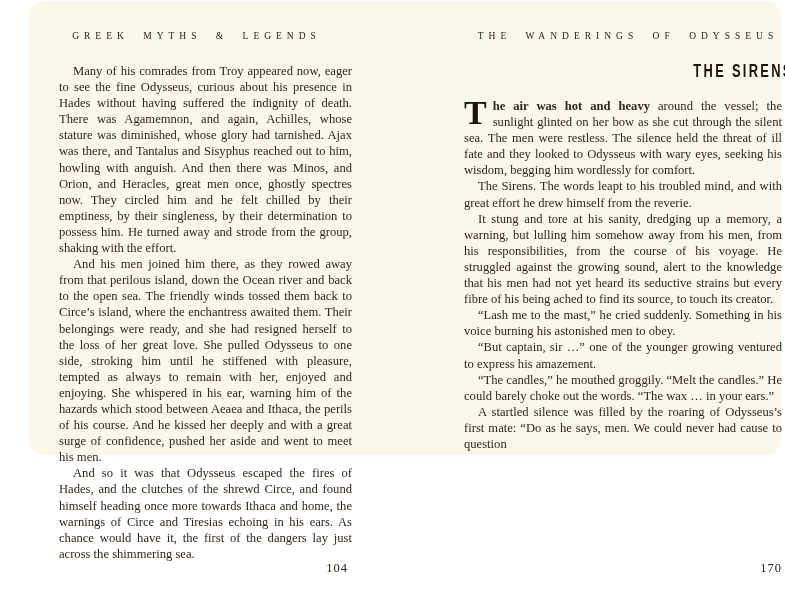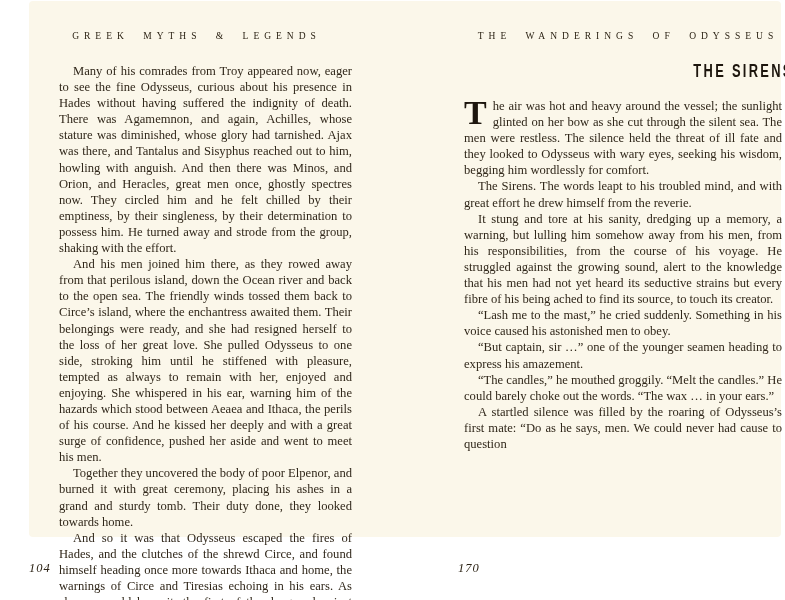--- a/index.html
+++ b/index.html
@@ -13,9 +13,9 @@
   .spread {
     position: absolute;
     left: 29px; top: 1px;
-    width: 752px; height: 536px;
+    width: 752px; height: 454px;
     background: #fbf7ea;
-    border-radius: 4px;
+    border-radius: 15px;
   }
   .page {
     position: absolute;

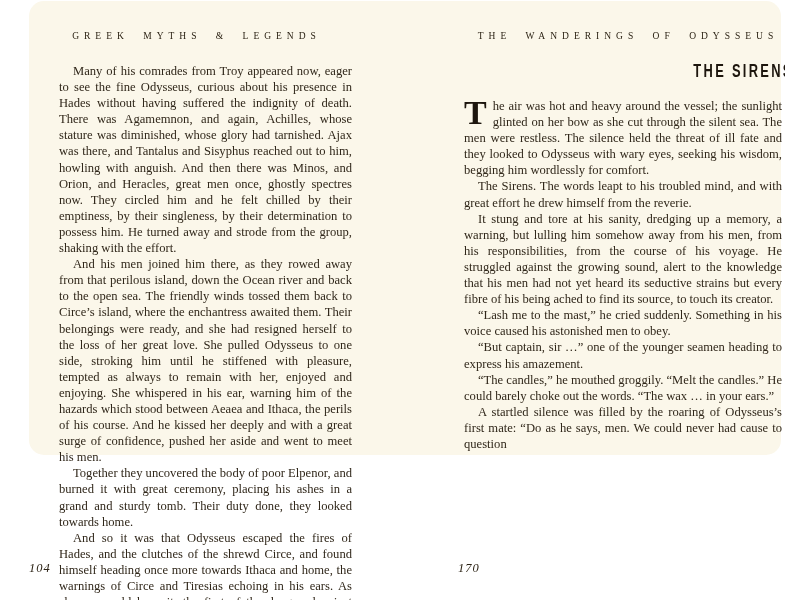--- a/index.html
+++ b/index.html
@@ -69,7 +69,7 @@
     padding: 1px 6px 0 0;
     color: #1d160e;
   }
-  .lead-bold { font-weight: 400; }
+  .lead-bold { font-weight: 700; }
 
   .page-number {
     position: absolute;

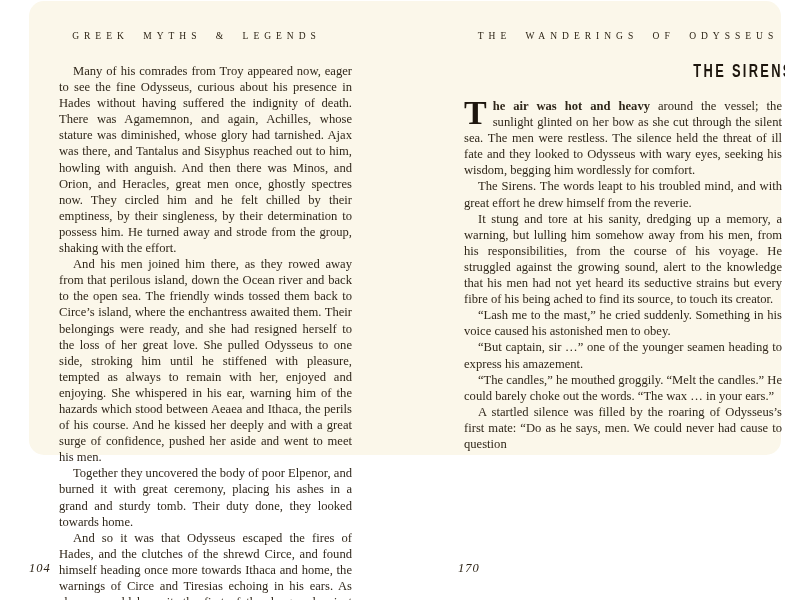--- a/index.html
+++ b/index.html
@@ -110,7 +110,7 @@
       <p class="no-indent"><span class="drop-cap">T</span><span class="lead-bold">he air was hot and heavy</span><span> around the vessel; the sunlight glinted on her bow as she cut through the silent sea. The men were restless. The silence held the threat of ill fate and they looked to Odysseus with wary eyes, seeking his wisdom, begging him wordlessly for comfort.</span></p>
       <p>The Sirens. The words leapt to his troubled mind, and with great effort he drew himself from the reverie.</p>
       <p>It stung and tore at his sanity, dredging up a memory, a warning, but lulling him somehow away from his men, from his responsibilities, from the course of his voyage. He struggled against the growing sound, alert to the knowledge that his men had not yet heard its seductive strains but every fibre of his being ached to find its source, to touch its creator.</p>
-      <p>“Lash me to the mast,” he cried suddenly. Something in his voice caused his astonished men to obey.</p>
+      <p>“Lash me to the mast,” he cried suddenly. Something in his voice burning his astonished men to obey.</p>
       <p>“But captain, sir …” one of the younger seamen heading to express his amazement.</p>
       <p>“The candles,” he mouthed groggily. “Melt the candles.” He could barely choke out the words. “The wax … in your ears.”</p>
       <p>A startled silence was filled by the roaring of Odysseus’s first mate: “Do as he says, men. We could never had cause to question</p>

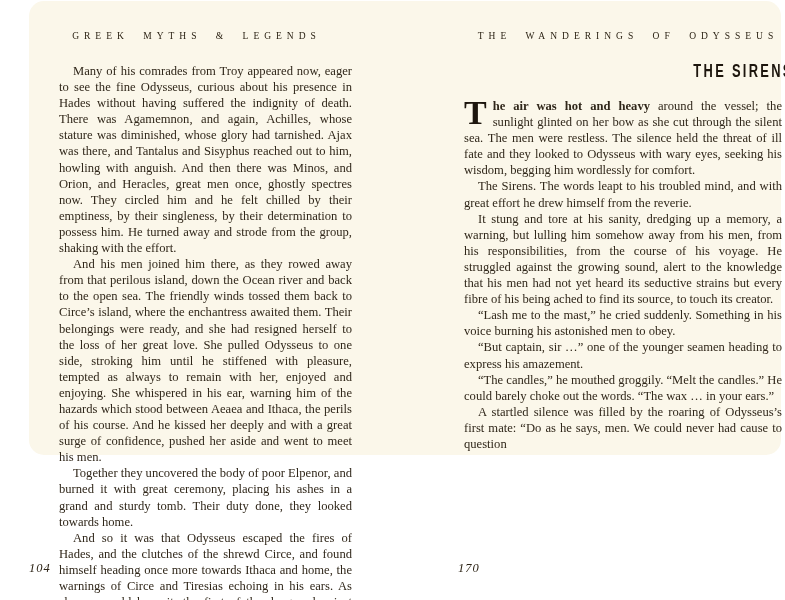--- a/index.html
+++ b/index.html
@@ -111,7 +111,7 @@
       <p>The Sirens. The words leapt to his troubled mind, and with great effort he drew himself from the reverie.</p>
       <p>It stung and tore at his sanity, dredging up a memory, a warning, but lulling him somehow away from his men, from his responsibilities, from the course of his voyage. He struggled against the growing sound, alert to the knowledge that his men had not yet heard its seductive strains but every fibre of his being ached to find its source, to touch its creator.</p>
       <p>“Lash me to the mast,” he cried suddenly. Something in his voice burning his astonished men to obey.</p>
-      <p>“But captain, sir …” one of the younger seamen heading to express his amazement.</p>
+      <p>“But captain, sir …” one of the younger growing ventured to express his amazement.</p>
       <p>“The candles,” he mouthed groggily. “Melt the candles.” He could barely choke out the words. “The wax … in your ears.”</p>
       <p>A startled silence was filled by the roaring of Odysseus’s first mate: “Do as he says, men. We could never had cause to question</p>
     </div>

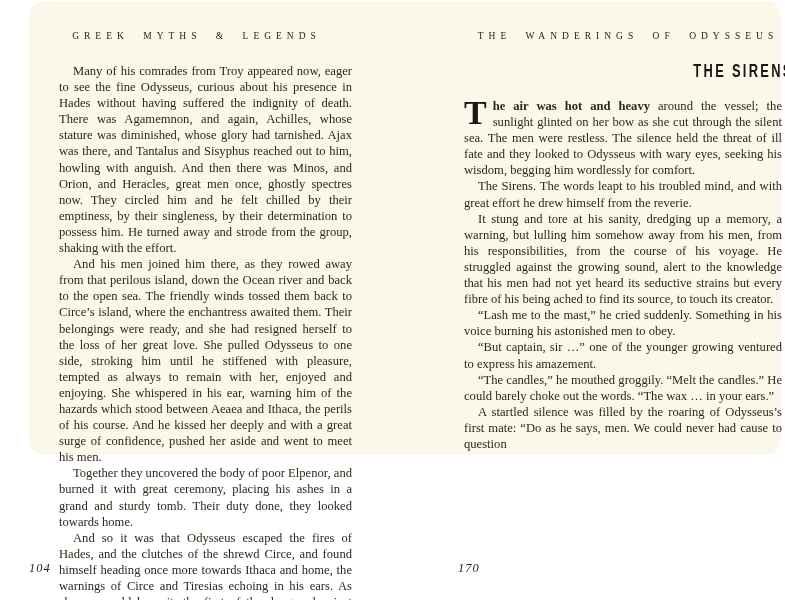--- a/index.html
+++ b/index.html
@@ -92,7 +92,6 @@
     <div class="body-text body-left">
       <p>Many of his comrades from Troy appeared now, eager to see the fine Odysseus, curious about his presence in Hades without having suffered the indignity of death. There was Agamemnon, and again, Achilles, whose stature was diminished, whose glory had tarnished. Ajax was there, and Tantalus and Sisyphus reached out to him, howling with anguish. And then there was Minos, and Orion, and Heracles, great men once, ghostly spectres now. They circled him and he felt chilled by their emptiness, by their singleness, by their determination to possess him. He turned away and strode from the group, shaking with the effort.</p>
       <p>And his men joined him there, as they rowed away from that perilous island, down the Ocean river and back to the open sea. The friendly winds tossed them back to Circe’s island, where the enchantress awaited them. Their belongings were ready, and she had resigned herself to the loss of her great love. She pulled Odysseus to one side, stroking him until he stiffened with pleasure, tempted as always to remain with her, enjoyed and enjoying. She whispered in his ear, warning him of the hazards which stood between Aeaea and Ithaca, the perils of his course. And he kissed her deeply and with a great surge of confidence, pushed her aside and went to meet his men.</p>
-      <p>Together they uncovered the body of poor Elpenor, and burned it with great ceremony, placing his ashes in a grand and sturdy tomb. Their duty done, they looked towards home.</p>
       <p>And so it was that Odysseus escaped the fires of Hades, and the clutches of the shrewd Circe, and found himself heading once more towards Ithaca and home, the warnings of Circe and Tiresias echoing in his ears. As chance would have it, the first of the dangers lay just across the shimmering sea.</p>
     </div>
 

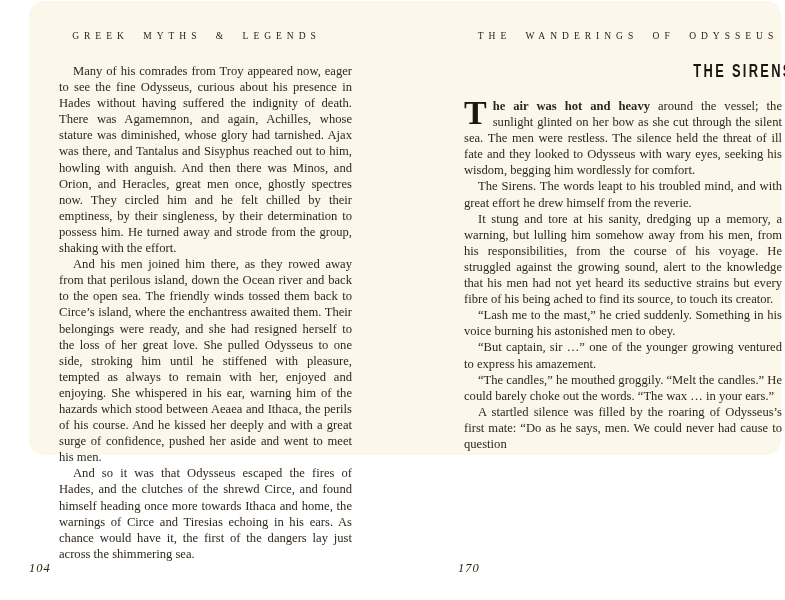--- a/index.html
+++ b/index.html
@@ -73,12 +73,11 @@
 
   .page-number {
     position: absolute;
-    top: 560px; left: 0; right: 8px;
-    text-align: left;
+    top: 560px; left: 0; right: 16px;
+    text-align: right;
     font-size: 12.5px;
     letter-spacing: 1px;
     color: #2c2315;
-    font-style: italic;
   }
 </style>
 </head>

